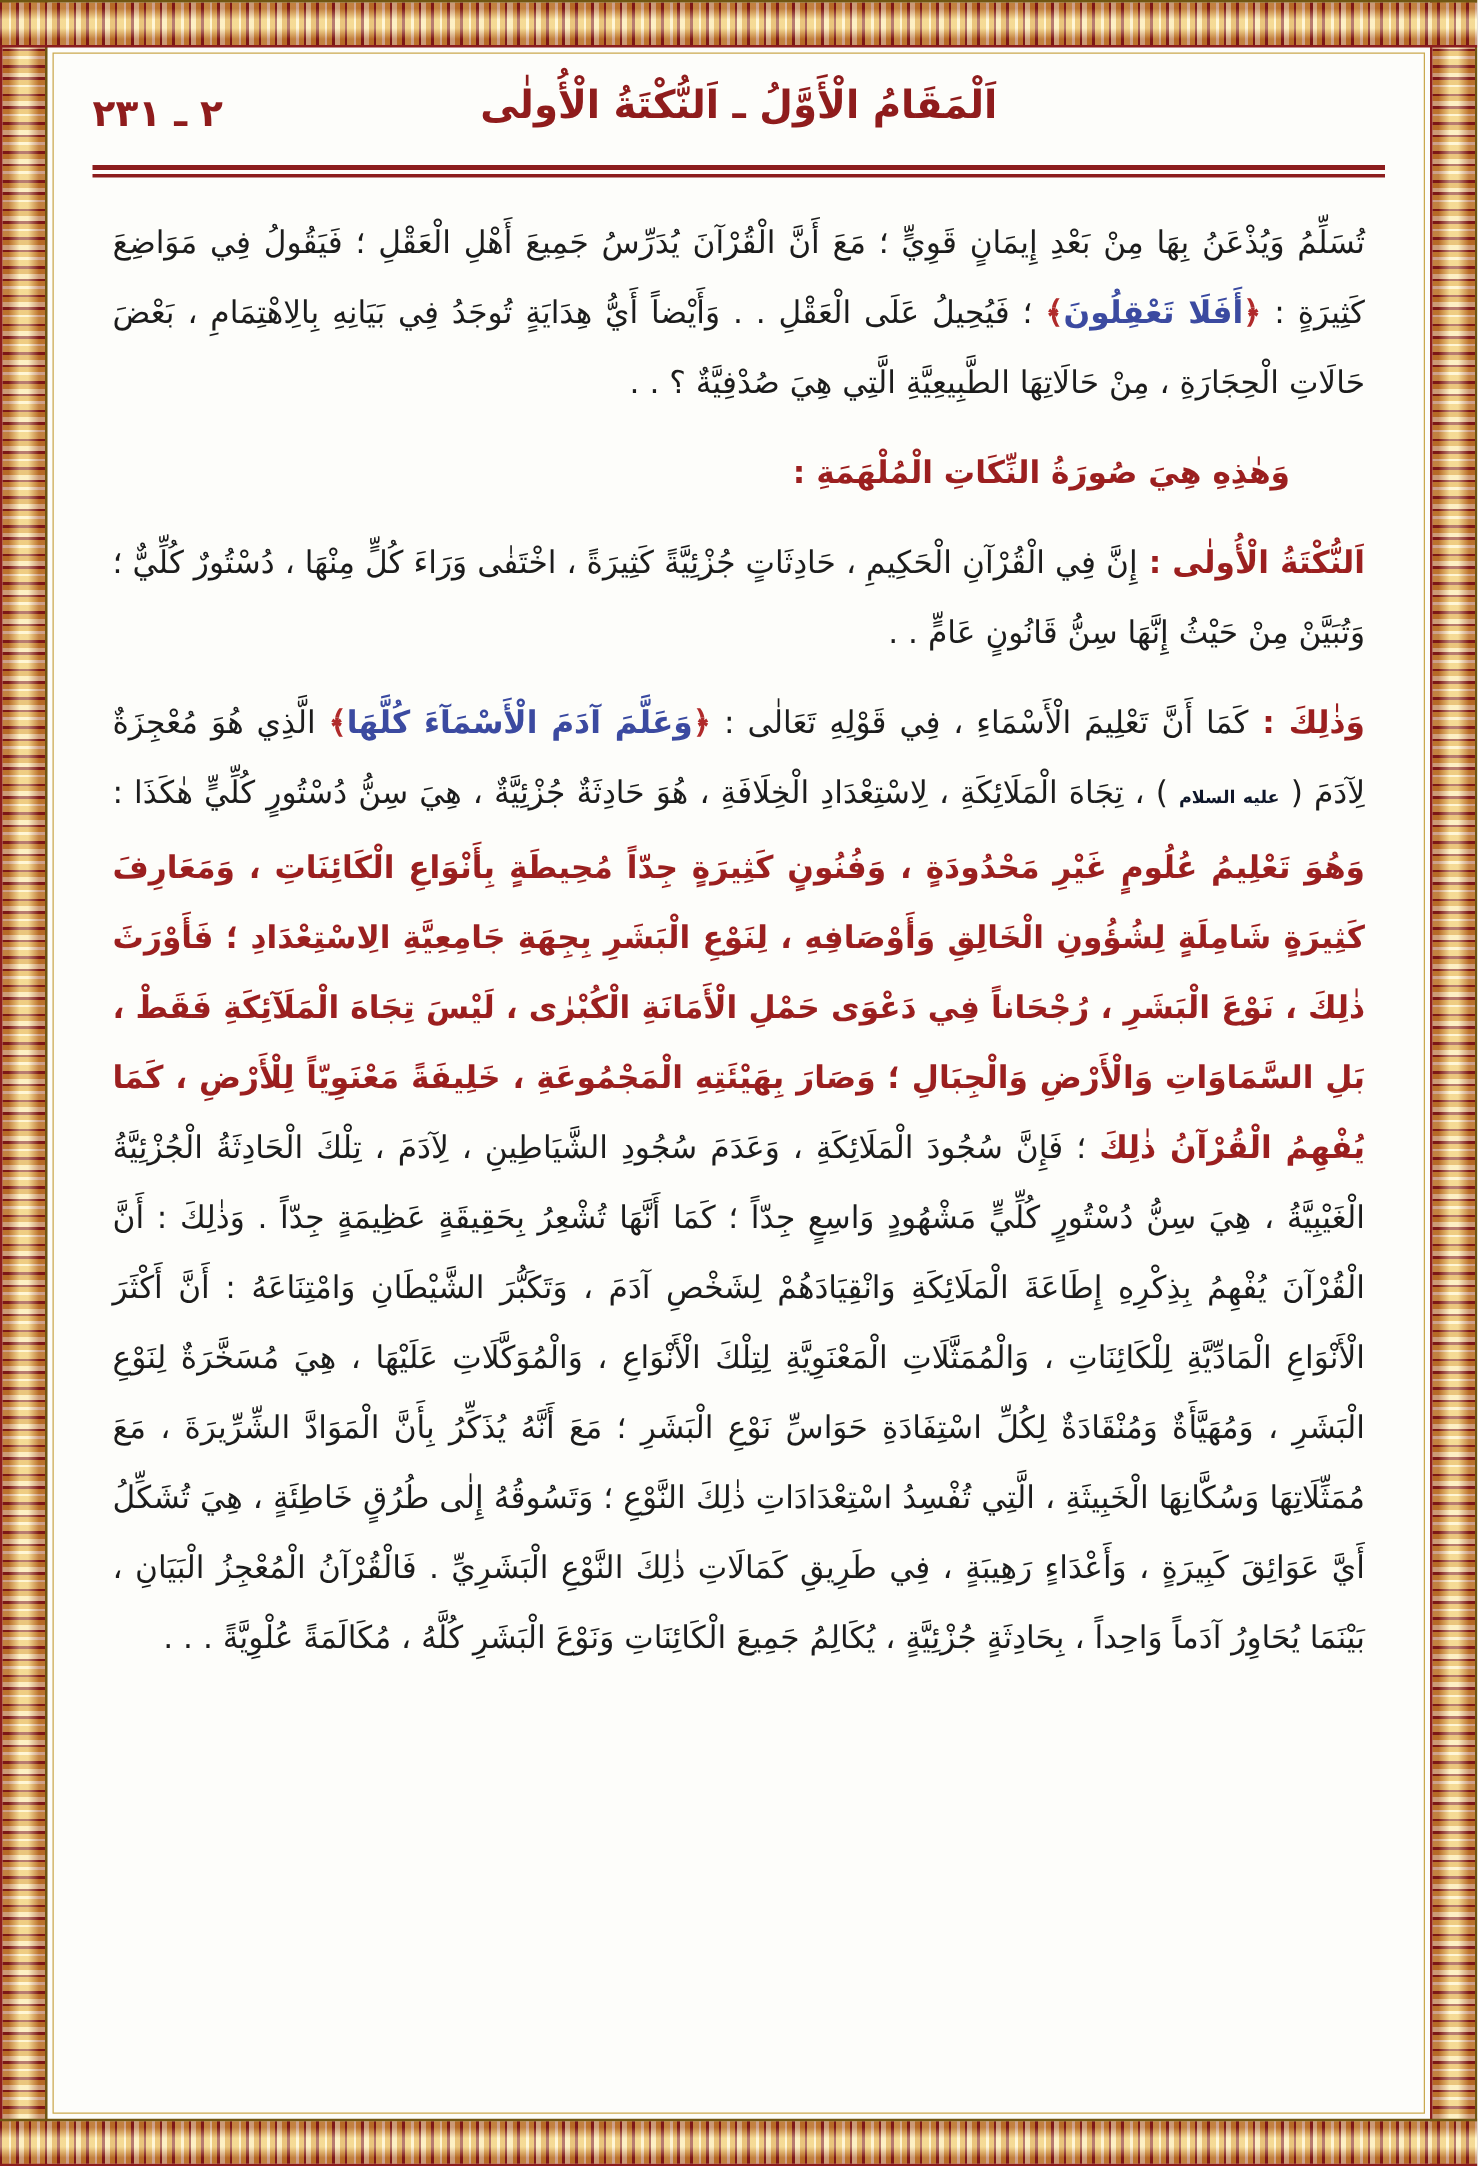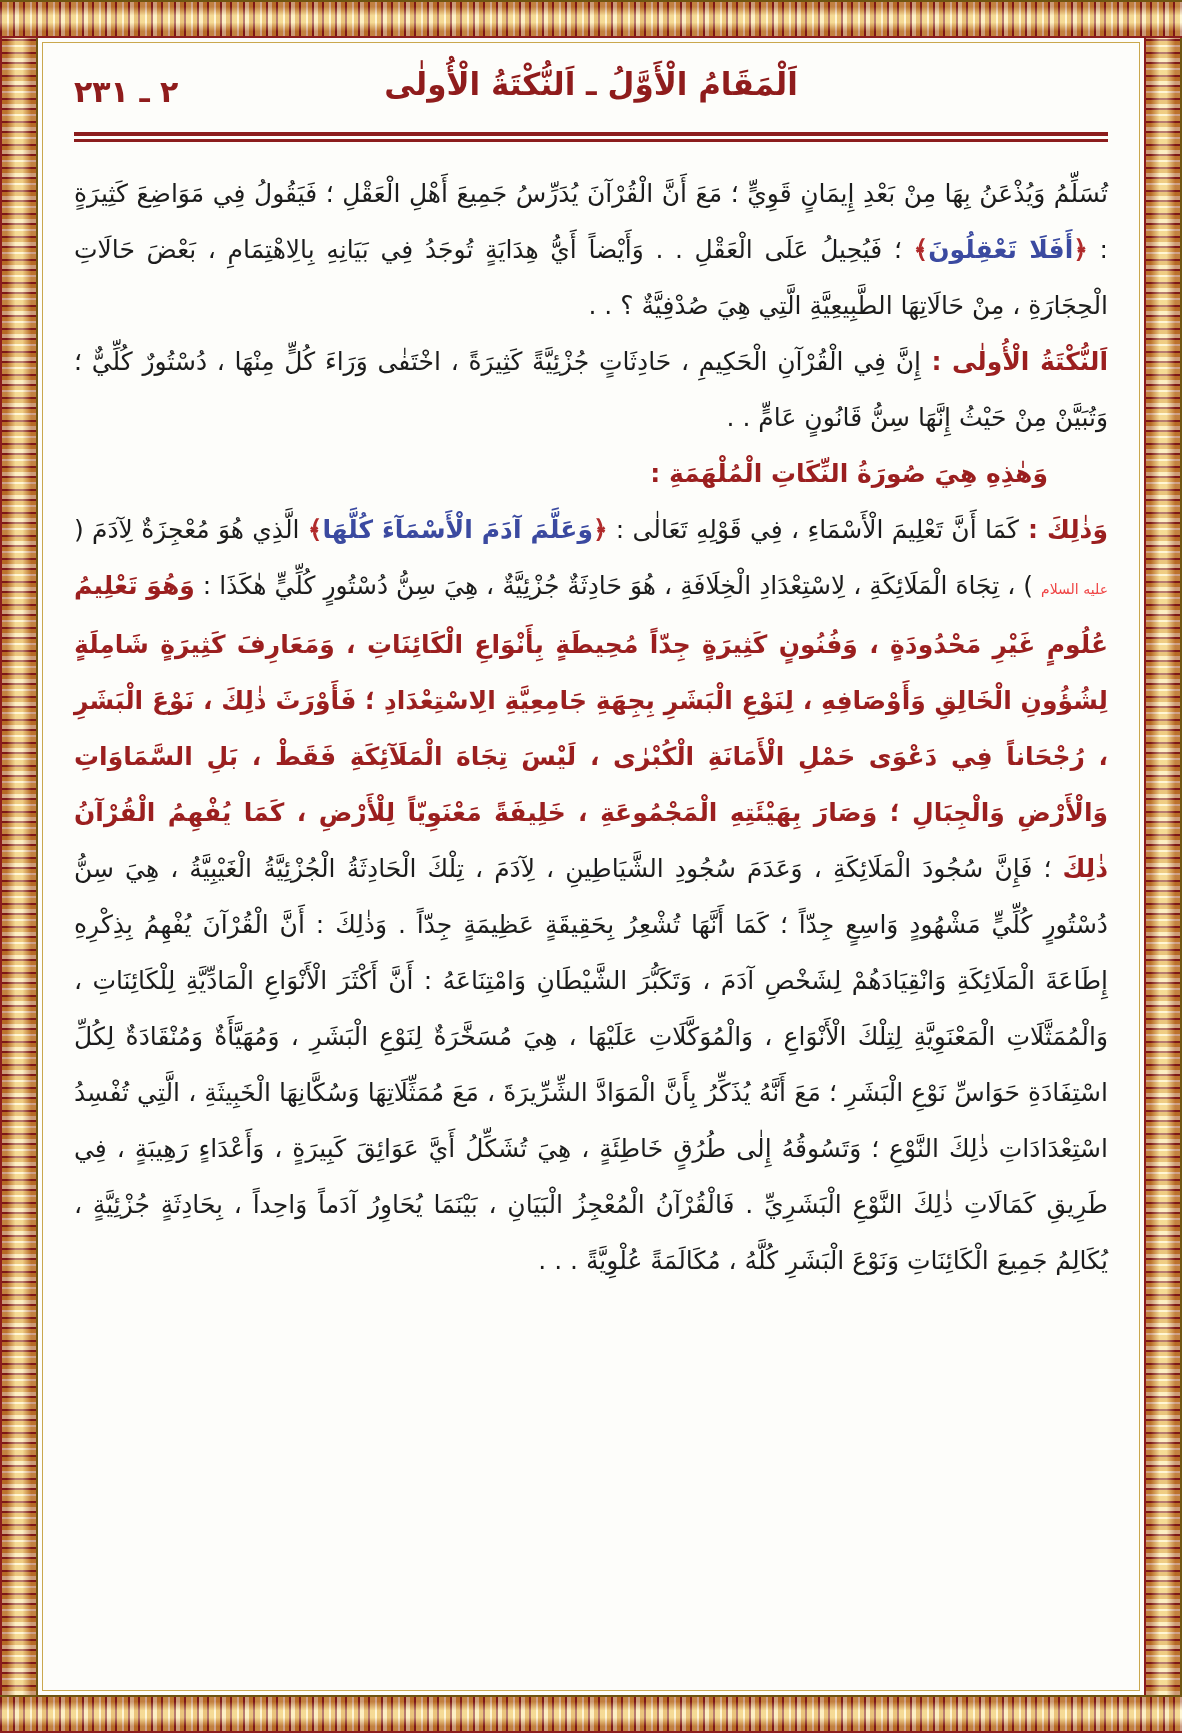--- a/index.html
+++ b/index.html
@@ -68,7 +68,7 @@
     line-height:56px;
     color:#1c1c1c;
   }
-  .para{margin:0;}
+  .para{margin:16px;}
   .t-k{color:#1c1c1c;}
   .t-r{color:#9b1f1f;font-weight:bold;}
   .t-b{color:#3b4aa0;font-weight:bold;}

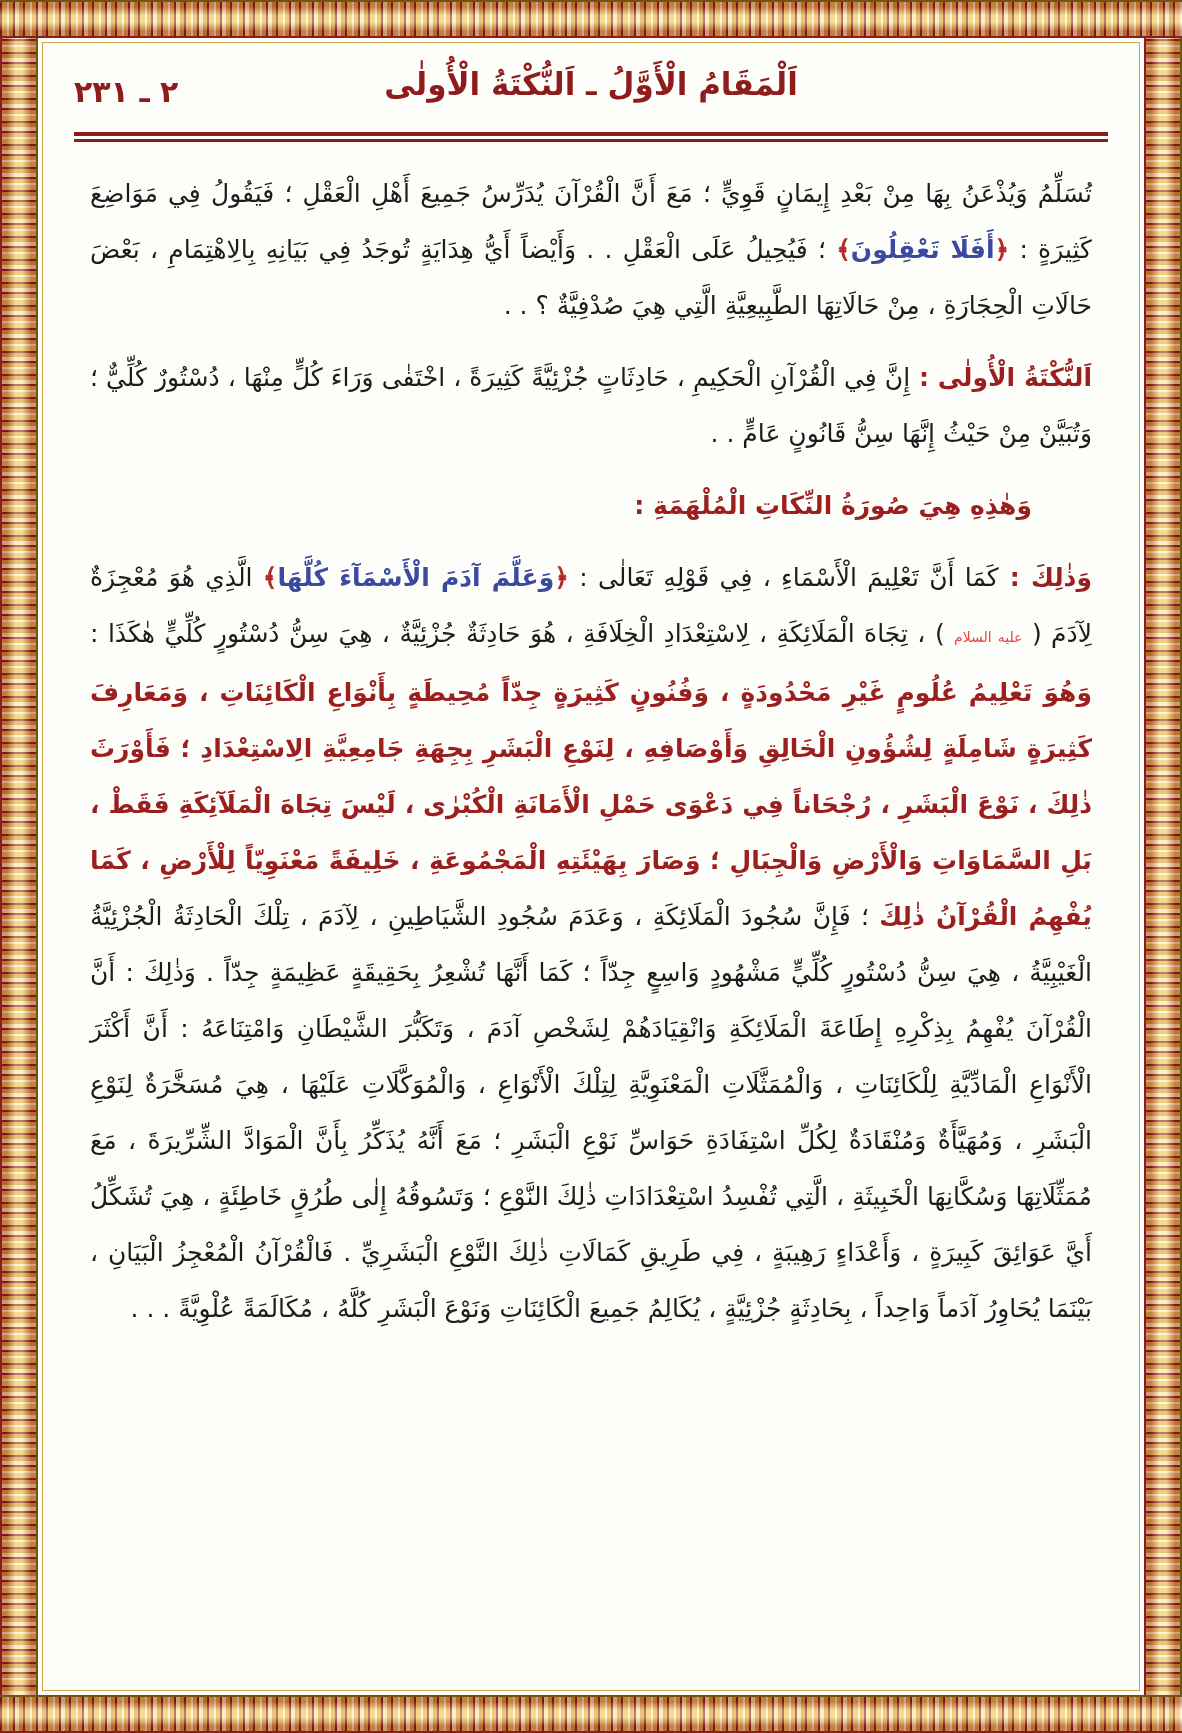--- a/index.html
+++ b/index.html
@@ -97,8 +97,8 @@
 
     <div class="body-text">
         <p class="para"><span class="t-k">تُسَلِّمُ وَيُذْعَنُ بِهَا مِنْ بَعْدِ إِيمَانٍ قَوِيٍّ ؛ مَعَ أَنَّ الْقُرْآنَ يُدَرِّسُ جَمِيعَ أَهْلِ الْعَقْلِ ؛ فَيَقُولُ فِي مَوَاضِعَ كَثِيرَةٍ : </span><span class="t-br">﴿</span><span class="t-b">أَفَلَا تَعْقِلُونَ</span><span class="t-br">﴾</span><span class="t-k"> ؛ فَيُحِيلُ عَلَى الْعَقْلِ . . وَأَيْضاً أَيُّ هِدَايَةٍ تُوجَدُ فِي بَيَانِهِ بِالِاهْتِمَامِ ، بَعْضَ حَالَاتِ الْحِجَارَةِ ، مِنْ حَالَاتِهَا الطَّبِيعِيَّةِ الَّتِي هِيَ صُدْفِيَّةٌ ؟ . .</span></p>
+        <p class="para" style="text-indent: 60px;"><span class="t-r">وَهٰذِهِ هِيَ صُورَةُ النِّكَاتِ الْمُلْهَمَةِ :</span></p>
         <p class="para"><span class="t-r">اَلنُّكْتَةُ الْأُولٰى : </span><span class="t-k">إِنَّ فِي الْقُرْآنِ الْحَكِيمِ ، حَادِثَاتٍ جُزْئِيَّةً كَثِيرَةً ، اخْتَفٰى وَرَاءَ كُلٍّ مِنْهَا ، دُسْتُورٌ كُلِّيٌّ ؛ وَتُبَيَّنْ مِنْ حَيْثُ إِنَّهَا سِنُّ قَانُونٍ عَامٍّ . .</span></p>
-        <p class="para" style="text-indent: 60px;"><span class="t-r">وَهٰذِهِ هِيَ صُورَةُ النِّكَاتِ الْمُلْهَمَةِ :</span></p>
         <p class="para"><span class="t-r">وَذٰلِكَ : </span><span class="t-k">كَمَا أَنَّ تَعْلِيمَ الْأَسْمَاءِ ، فِي قَوْلِهِ تَعَالٰى : </span><span class="t-br">﴿</span><span class="t-b">وَعَلَّمَ آدَمَ الْأَسْمَآءَ كُلَّهَا</span><span class="t-br">﴾</span><span class="t-k"> الَّذِي هُوَ مُعْجِزَةٌ لِآدَمَ ( </span><span class="t-h">عليه السلام</span><span class="t-k"> ) ، تِجَاهَ الْمَلَائِكَةِ ، لِاسْتِعْدَادِ الْخِلَافَةِ ، هُوَ حَادِثَةٌ جُزْئِيَّةٌ ، هِيَ سِنُّ دُسْتُورٍ كُلِّيٍّ هٰكَذَا : </span><span class="t-r">وَهُوَ تَعْلِيمُ عُلُومٍ غَيْرِ مَحْدُودَةٍ ، وَفُنُونٍ كَثِيرَةٍ جِدّاً مُحِيطَةٍ بِأَنْوَاعِ الْكَائِنَاتِ ، وَمَعَارِفَ كَثِيرَةٍ شَامِلَةٍ لِشُؤُونِ الْخَالِقِ وَأَوْصَافِهِ ، لِنَوْعِ الْبَشَرِ بِجِهَةِ جَامِعِيَّةِ الِاسْتِعْدَادِ ؛ فَأَوْرَثَ ذٰلِكَ ، نَوْعَ الْبَشَرِ ، رُجْحَاناً فِي دَعْوَى حَمْلِ الْأَمَانَةِ الْكُبْرٰى ، لَيْسَ تِجَاهَ الْمَلَآئِكَةِ فَقَطْ ، بَلِ السَّمَاوَاتِ وَالْأَرْضِ وَالْجِبَالِ ؛ وَصَارَ بِهَيْئَتِهِ الْمَجْمُوعَةِ ، خَلِيفَةً مَعْنَوِيّاً لِلْأَرْضِ ، كَمَا يُفْهِمُ الْقُرْآنُ ذٰلِكَ</span><span class="t-k"> ؛ فَإِنَّ سُجُودَ الْمَلَائِكَةِ ، وَعَدَمَ سُجُودِ الشَّيَاطِينِ ، لِآدَمَ ، تِلْكَ الْحَادِثَةُ الْجُزْئِيَّةُ الْغَيْبِيَّةُ ، هِيَ سِنُّ دُسْتُورٍ كُلِّيٍّ مَشْهُودٍ وَاسِعٍ جِدّاً ؛ كَمَا أَنَّهَا تُشْعِرُ بِحَقِيقَةٍ عَظِيمَةٍ جِدّاً . وَذٰلِكَ : أَنَّ الْقُرْآنَ يُفْهِمُ بِذِكْرِهِ إِطَاعَةَ الْمَلَائِكَةِ وَانْقِيَادَهُمْ لِشَخْصِ آدَمَ ، وَتَكَبُّرَ الشَّيْطَانِ وَامْتِنَاعَهُ : أَنَّ أَكْثَرَ الْأَنْوَاعِ الْمَادِّيَّةِ لِلْكَائِنَاتِ ، وَالْمُمَثَّلَاتِ الْمَعْنَوِيَّةِ لِتِلْكَ الْأَنْوَاعِ ، وَالْمُوَكَّلَاتِ عَلَيْهَا ، هِيَ مُسَخَّرَةٌ لِنَوْعِ الْبَشَرِ ، وَمُهَيَّأَةٌ وَمُنْقَادَةٌ لِكُلِّ اسْتِفَادَةِ حَوَاسِّ نَوْعِ الْبَشَرِ ؛ مَعَ أَنَّهُ يُذَكِّرُ بِأَنَّ الْمَوَادَّ الشِّرِّيرَةَ ، مَعَ مُمَثِّلَاتِهَا وَسُكَّانِهَا الْخَبِيثَةِ ، الَّتِي تُفْسِدُ اسْتِعْدَادَاتِ ذٰلِكَ النَّوْعِ ؛ وَتَسُوقُهُ إِلٰى طُرُقٍ خَاطِئَةٍ ، هِيَ تُشَكِّلُ أَيَّ عَوَائِقَ كَبِيرَةٍ ، وَأَعْدَاءٍ رَهِيبَةٍ ، فِي طَرِيقِ كَمَالَاتِ ذٰلِكَ النَّوْعِ الْبَشَرِيِّ . فَالْقُرْآنُ الْمُعْجِزُ الْبَيَانِ ، بَيْنَمَا يُحَاوِرُ آدَماً وَاحِداً ، بِحَادِثَةٍ جُزْئِيَّةٍ ، يُكَالِمُ جَمِيعَ الْكَائِنَاتِ وَنَوْعَ الْبَشَرِ كُلَّهُ ، مُكَالَمَةً عُلْوِيَّةً . . .</span></p>
       </div>
 

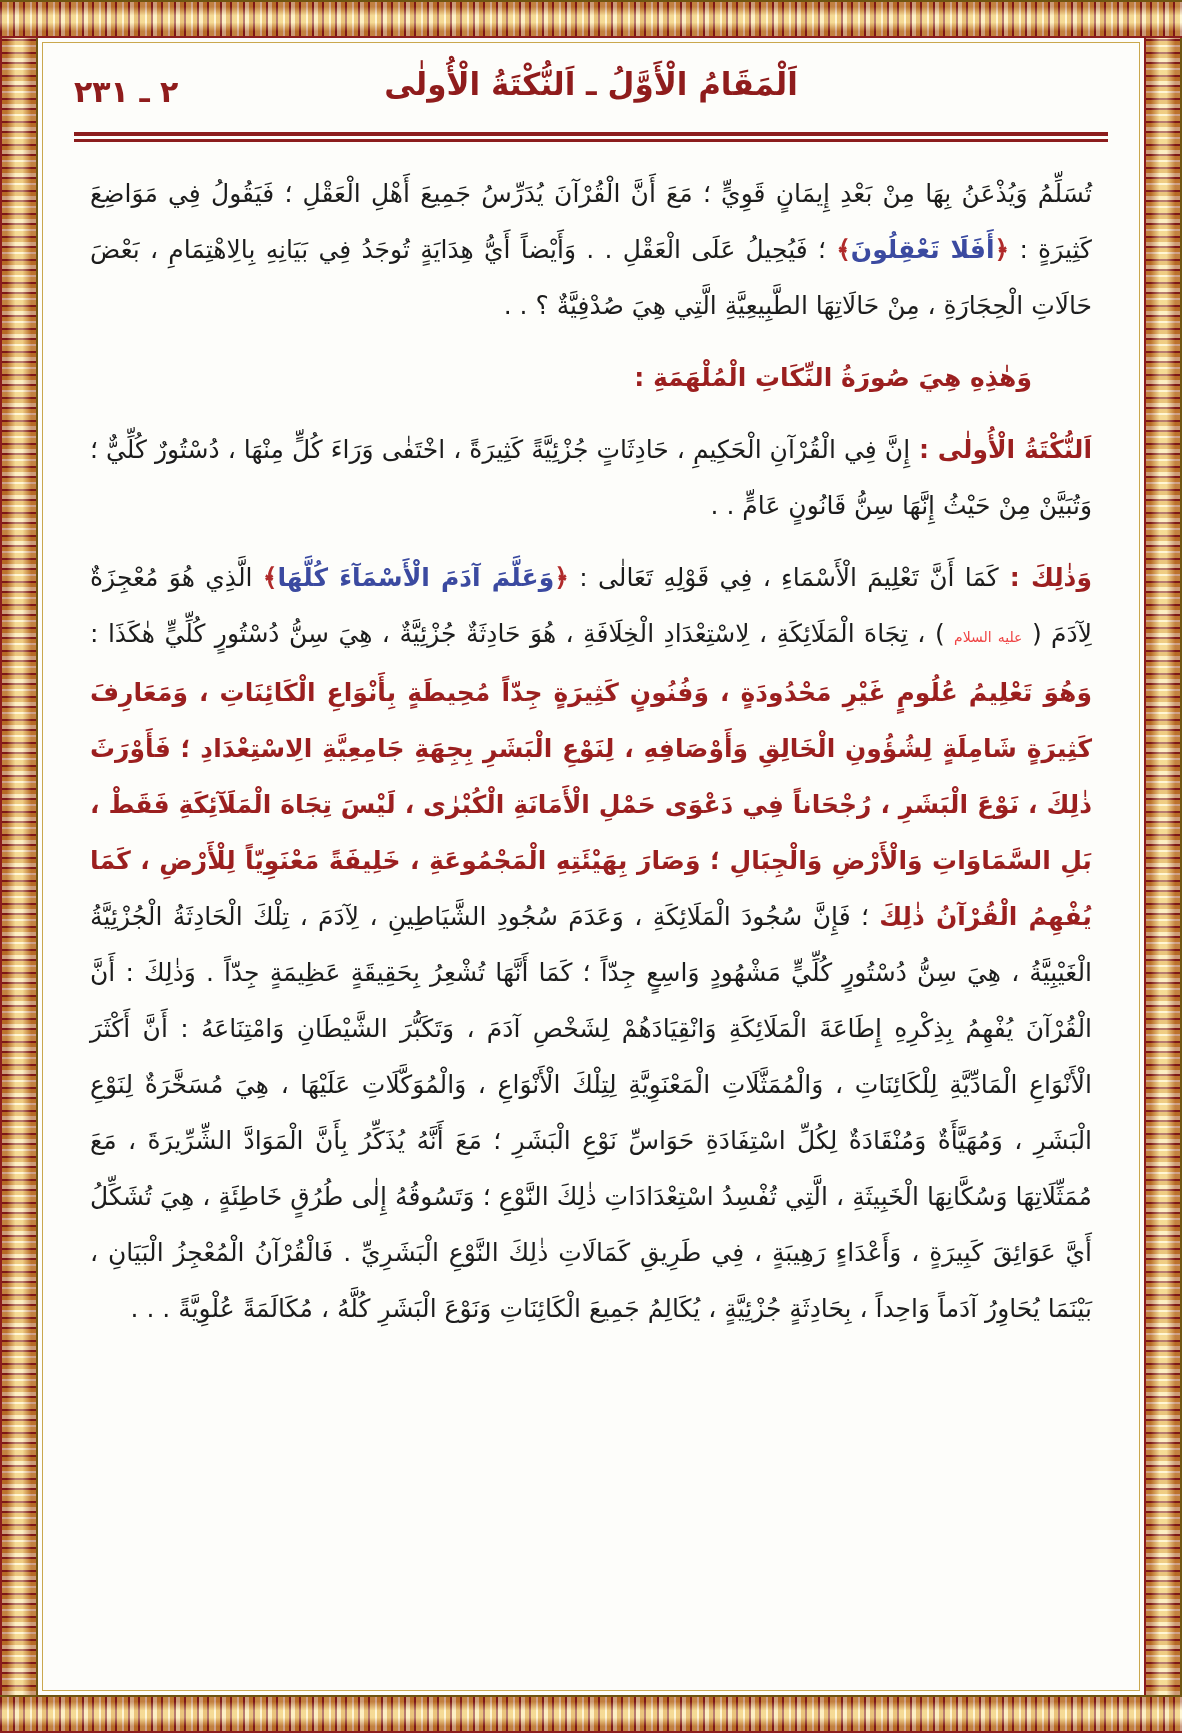--- a/index.html
+++ b/index.html
@@ -73,7 +73,7 @@
   .t-r{color:#9b1f1f;font-weight:bold;}
   .t-b{color:#3b4aa0;font-weight:bold;}
   .t-br{color:#b02a2a;font-weight:bold;}
-  .t-h{color:#ef4444;font-weight:normal;font-size:14px;}
+  .t-h{color:#0f172a;font-weight:bold;font-size:14px;}
 </style>
 </head>
 <body>

